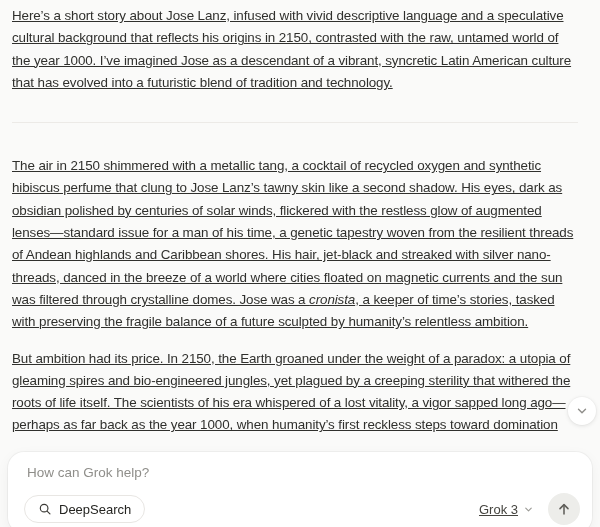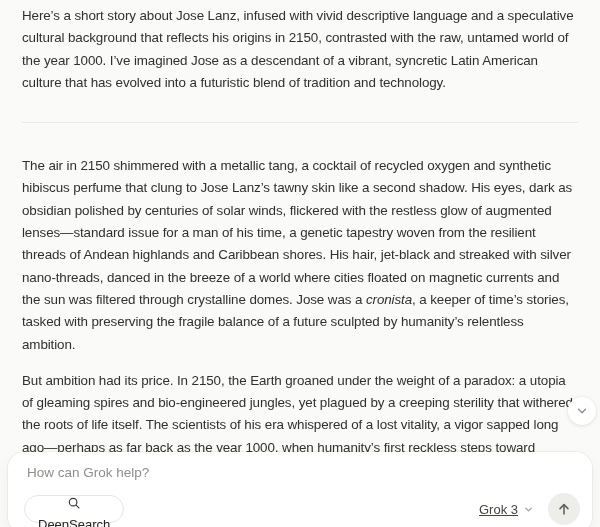--- a/index.html
+++ b/index.html
@@ -13,11 +13,12 @@
   
   .message-area {
     position:absolute; left:0; top:0; right:0; bottom:0;
-    padding:5px 22px 0 22px;
+    padding:5px 22px 0 12px;
     color:#30302d;
     font-size:13.4px;
     line-height:22.3px;
     letter-spacing:-0.1px;
+    text-decoration:underline;
   }
   .message-area p { margin:0; }
   .para-divider {

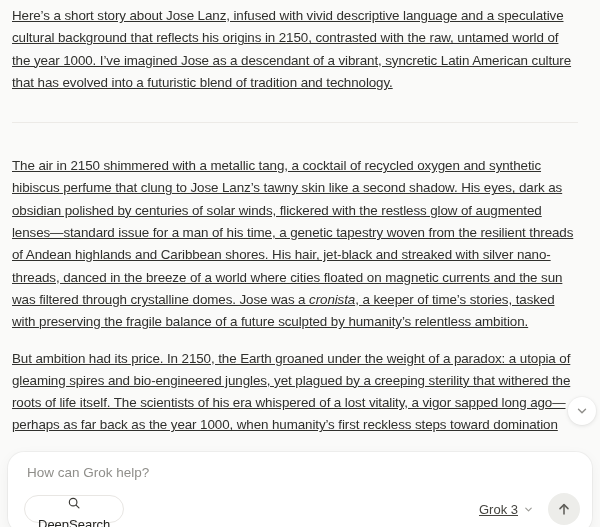--- a/index.html
+++ b/index.html
@@ -68,7 +68,6 @@
     font-family:"Liberation Sans", sans-serif;
     font-size:13px; color:#242421;
     cursor:pointer;
-    flex-direction:column;
   }
   .pill-btn .icn { display:flex; color:#3b3a36; }
   .spacer { flex:1; }

